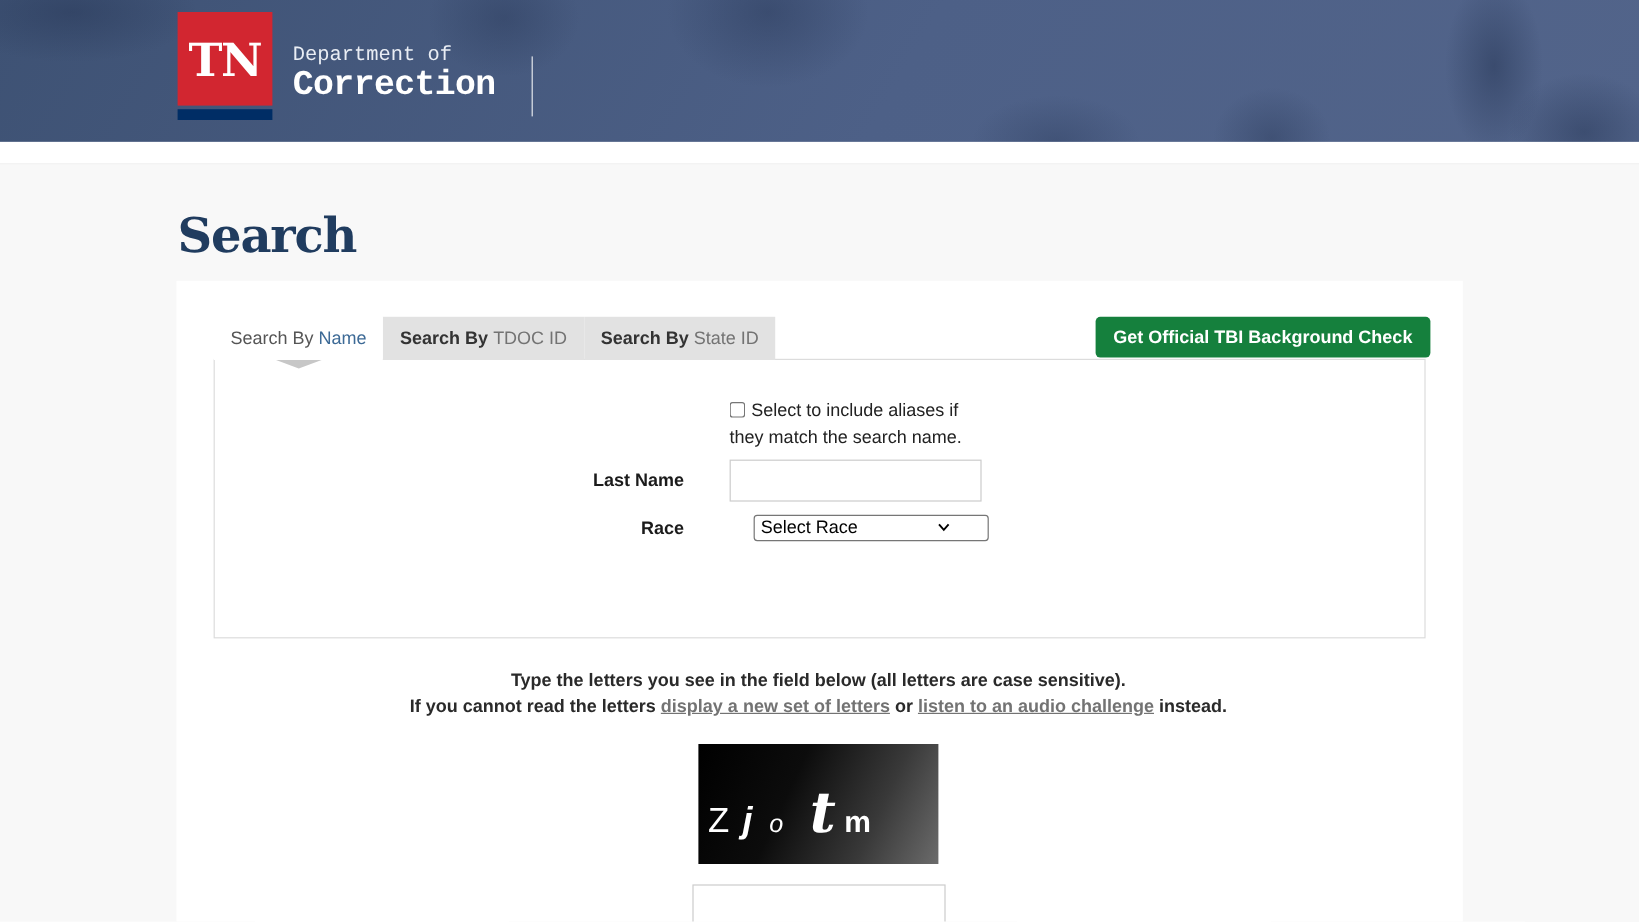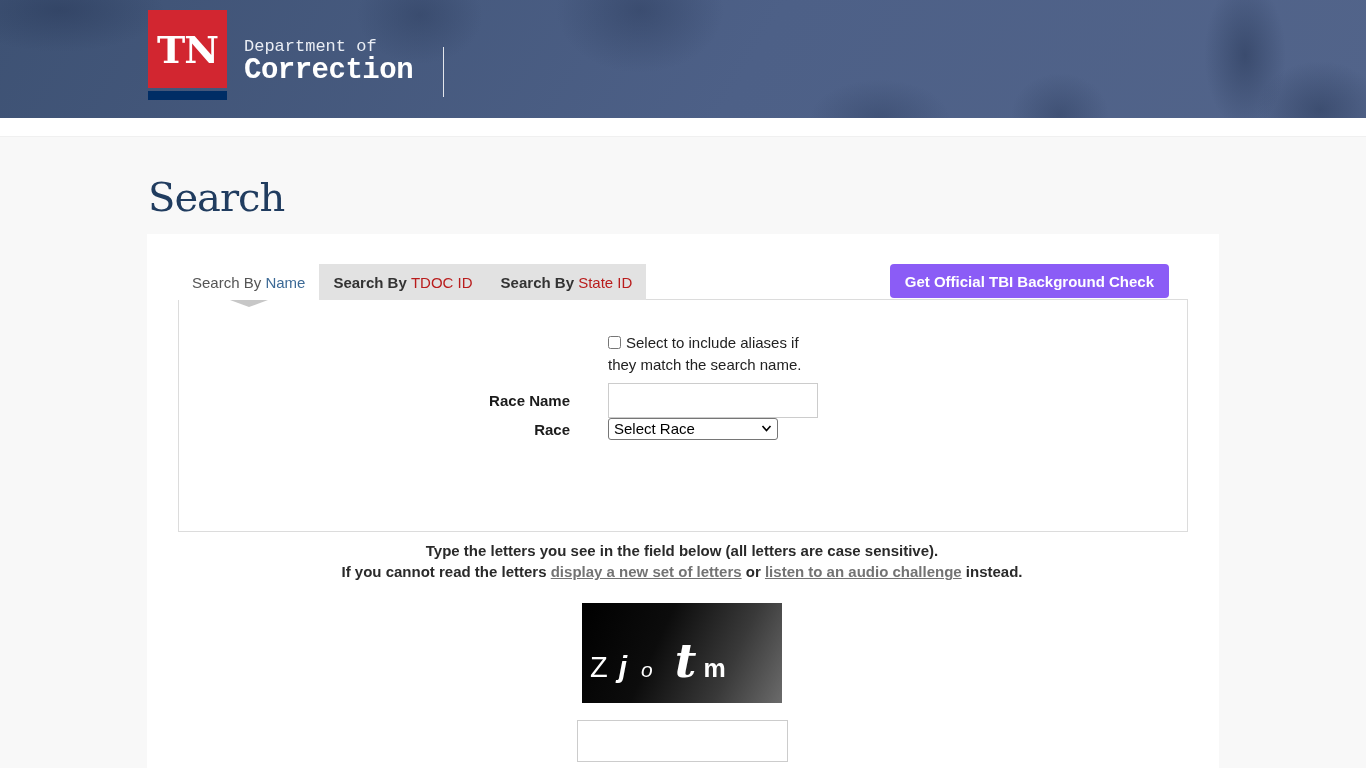--- a/index.html
+++ b/index.html
@@ -32,7 +32,7 @@
   .app-title { position:absolute; left:461px; top:64px; color:#fff; font-size:19px; font-weight:bold; }
 
   
-  .page-title { margin:33px 0 0 148px; font-family:"DejaVu Serif", serif; font-weight:normal;
+  .page-title { margin:33px 0 0 148px; font-family:"DejaVu Serif", serif; font-weight:bold;
     font-size:40px; line-height:54px; color:#203c5f; letter-spacing:-1px; }
 
   .card { position:relative; margin:10px auto 0 147px; width:1072px; min-height:600px;

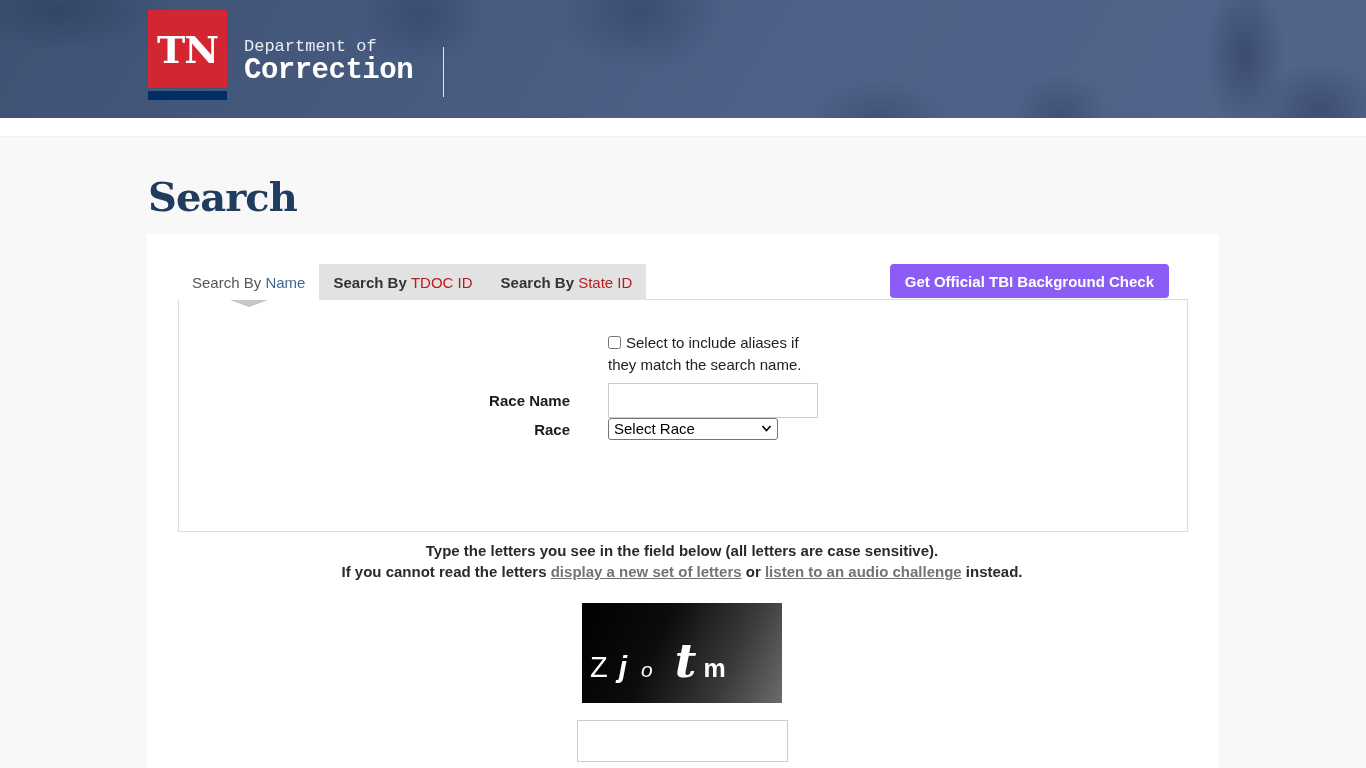--- a/index.html
+++ b/index.html
@@ -48,7 +48,7 @@
     color:#333; cursor:pointer; white-space:pre; }
   .tab.inactive { background:#e2e2e2; }
   .tab.inactive .tab-prefix { font-weight:bold; color:#333; }
-  .tab.inactive .tab-suffix { font-weight:400; color:#b91c1c; }
+  .tab.inactive .tab-suffix { font-weight:400; color:#737373; }
   .tab.active { background:#fff; position:relative; }
   .tab.active .tab-prefix { font-weight:400; color:#555; }
   .tab.active .tab-suffix { font-weight:400; color:#3d6a96; }

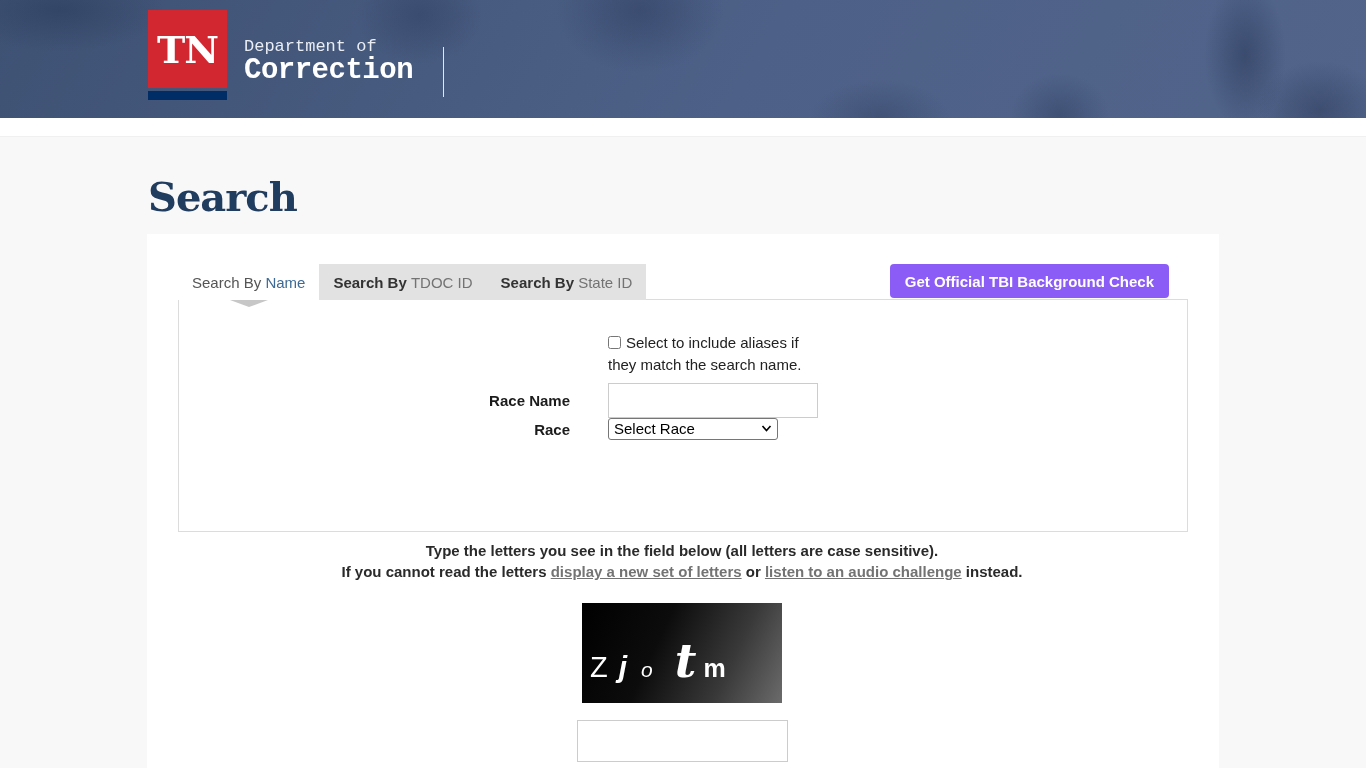--- a/index.html
+++ b/index.html
@@ -38,7 +38,7 @@
   .card { position:relative; margin:10px auto 0 147px; width:1072px; min-height:600px;
     background:#fff; padding:30px 33px 40px 31px; }
 
-  .tbi-button { position:absolute; top:30px; right:50px; background:#8b5cf6; color:#fff;
+  .tbi-button { position:absolute; top:30px; right:27px; background:#15803d; color:#fff;
     border:none; border-radius:4px; font-family:"Liberation Sans", sans-serif;
     font-size:15px; font-weight:bold; padding:8px 15px; height:34px; cursor:pointer; }
 

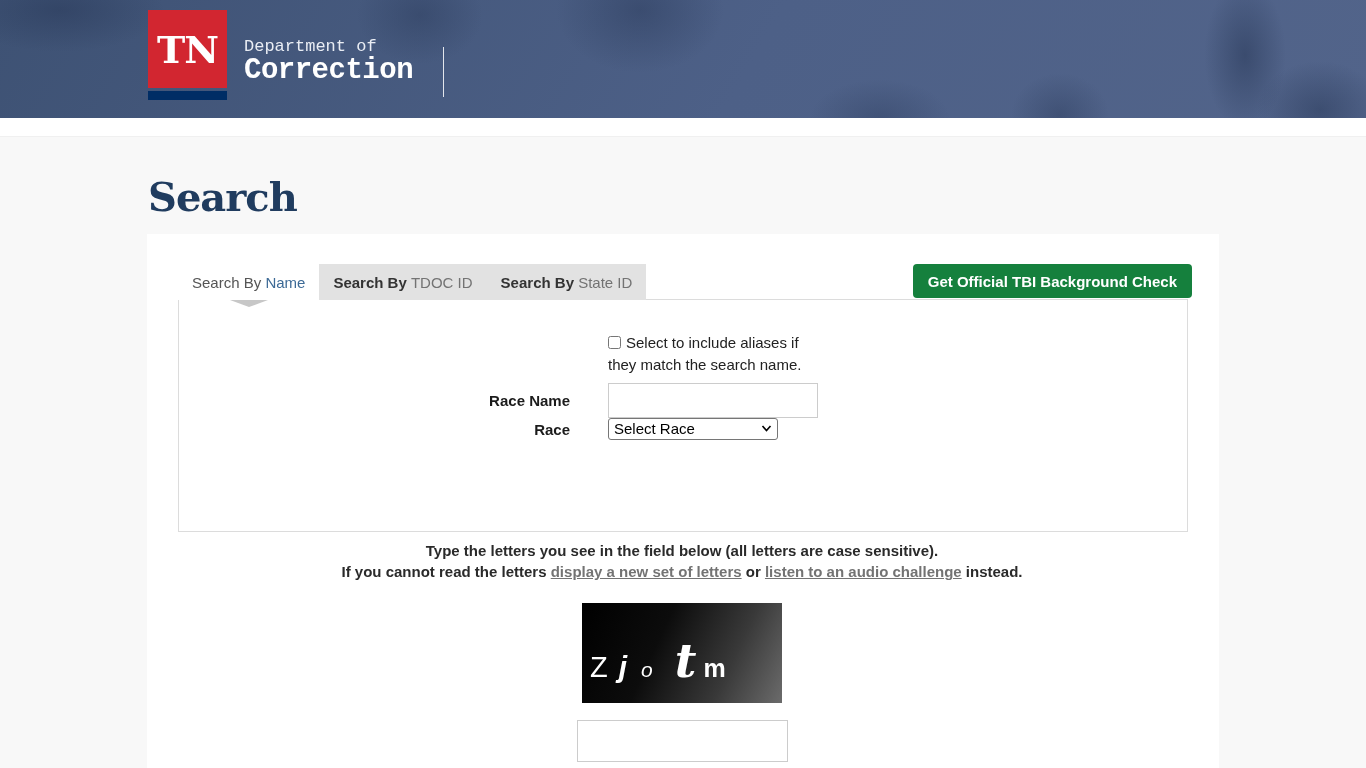--- a/index.html
+++ b/index.html
@@ -141,7 +141,7 @@
     </div>
 
     <div class="form-row row-last">
-      <div class="f-label">Race Name</div>
+      <div class="f-label">Last Name</div>
       <div class="f-control">
         <input type="text" class="text-input" value="" style="">
       </div>

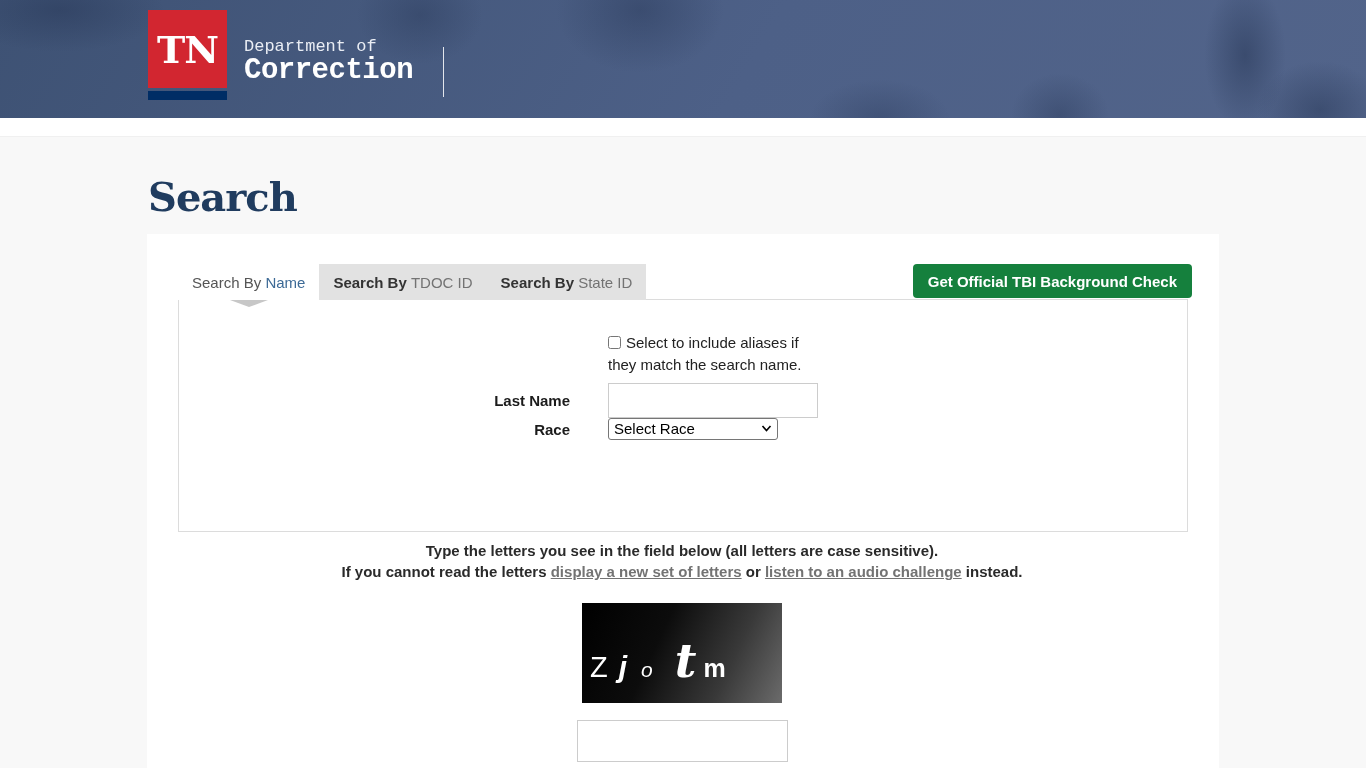--- a/index.html
+++ b/index.html
@@ -67,7 +67,7 @@
   .form-row .f-control { margin-left:38px; }
   .row-last  { margin-top:7px; }
   .row-first { margin-top:10px; }
-  .row-race  { margin-top:0; }
+  .row-race  { margin-top:11px;gap:20px; }
   .text-input { width:210px; height:35px; border:1px solid #ccc; border-radius:0;
     font-size:15px; padding:0 6px; background:#fff; }
   .select-wrap { position:relative; width:170px; }

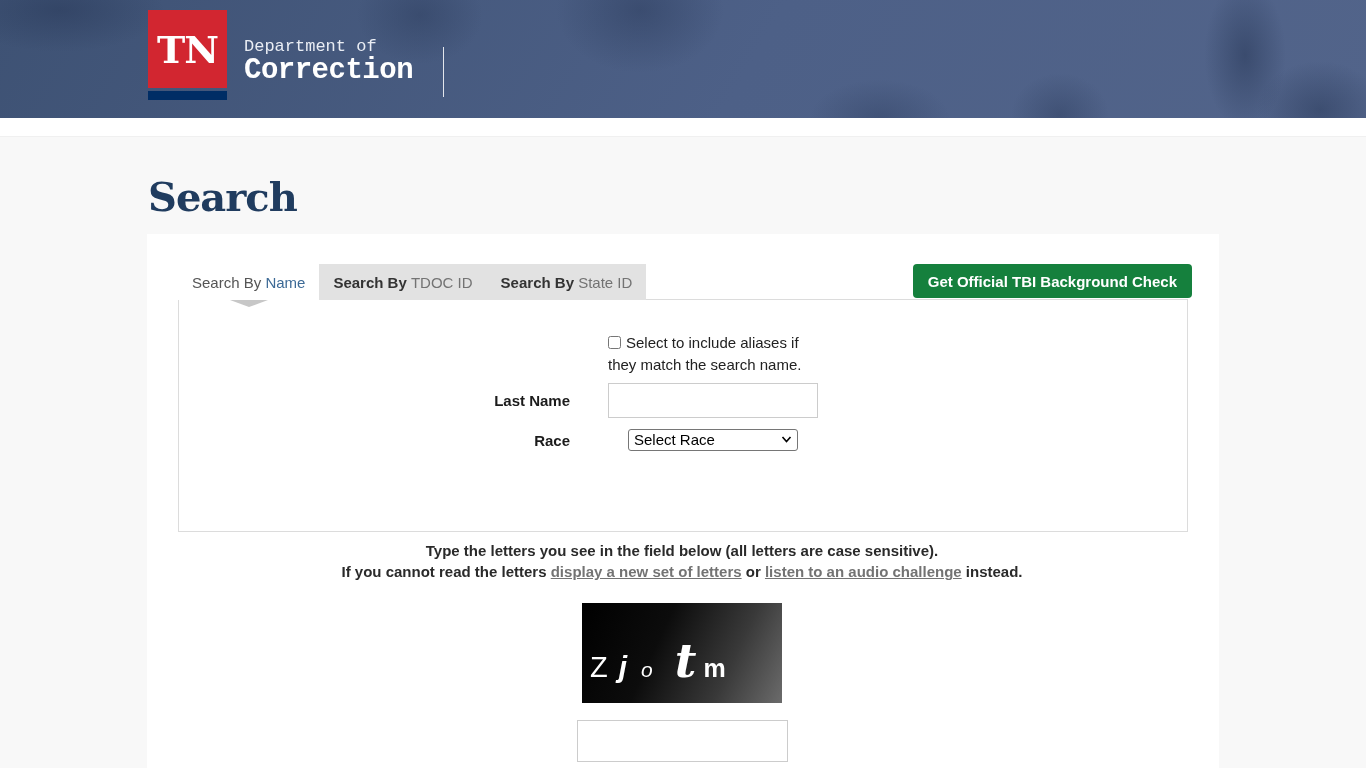--- a/index.html
+++ b/index.html
@@ -71,7 +71,7 @@
   .text-input { width:210px; height:35px; border:1px solid #ccc; border-radius:0;
     font-size:15px; padding:0 6px; background:#fff; }
   .select-wrap { position:relative; width:170px; }
-  .race-select { width:170px; height:22px; font-size:15px; font-family:"Liberation Sans", sans-serif;
+  .race-select { width:196px; height:22px; font-size:15px; font-family:"Liberation Sans", sans-serif;
     border:1px solid #767676; border-radius:3px; background:#fff; color:#000;
     -webkit-appearance:none; appearance:none; padding:0 20px 0 5px; line-height:20px; }
   .select-chevron { position:absolute; right:6px; top:5px; pointer-events:none; width:11px; height:11px; }

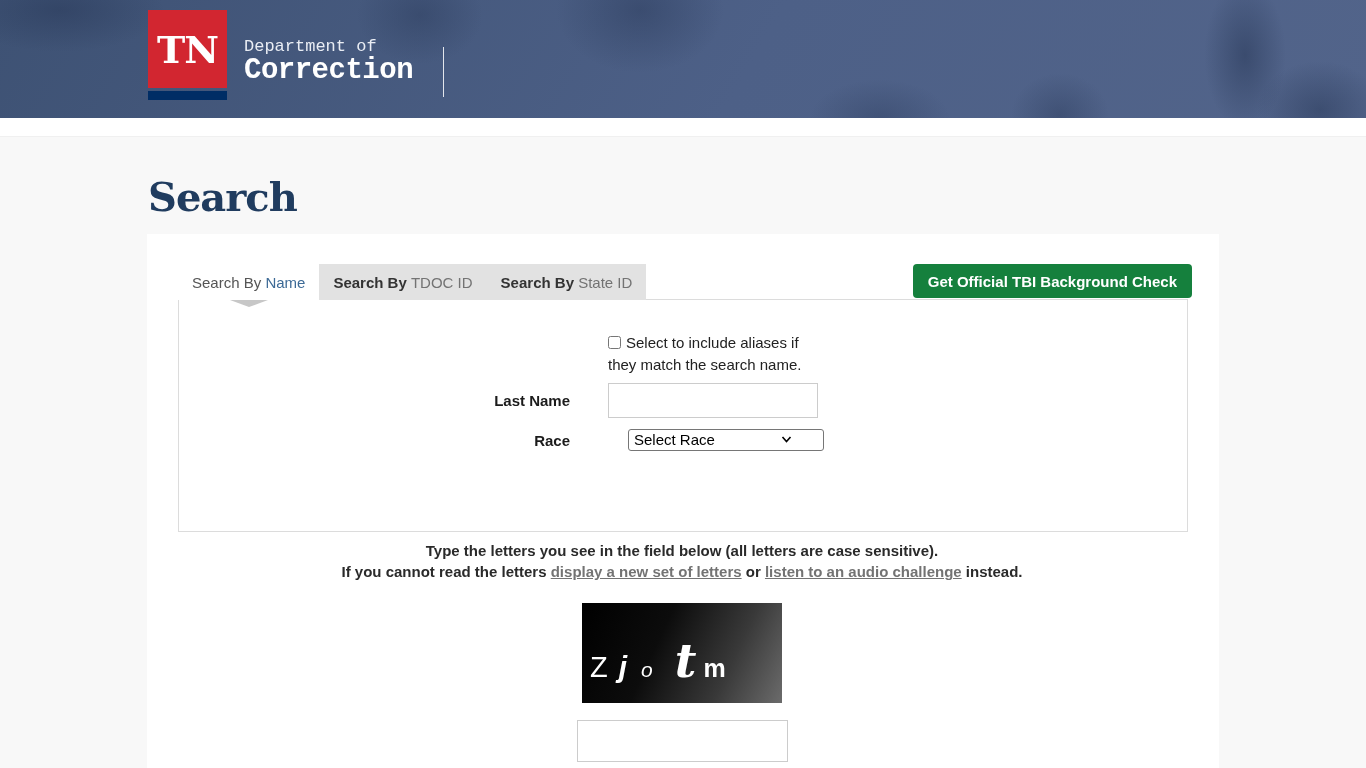--- a/index.html
+++ b/index.html
@@ -78,7 +78,7 @@
   .select-chevron svg { display:block; }
 
   
-  .captcha-instructions { margin-top:8px; text-align:center; font-size:15px; font-weight:bold;
+  .captcha-instructions { margin-top:25px; text-align:center; font-size:15px; font-weight:bold;
     color:#2a2a2a; line-height:21px; }
   .captcha-instructions .cap-link { color:#737373; text-decoration:underline; cursor:pointer; }
 

